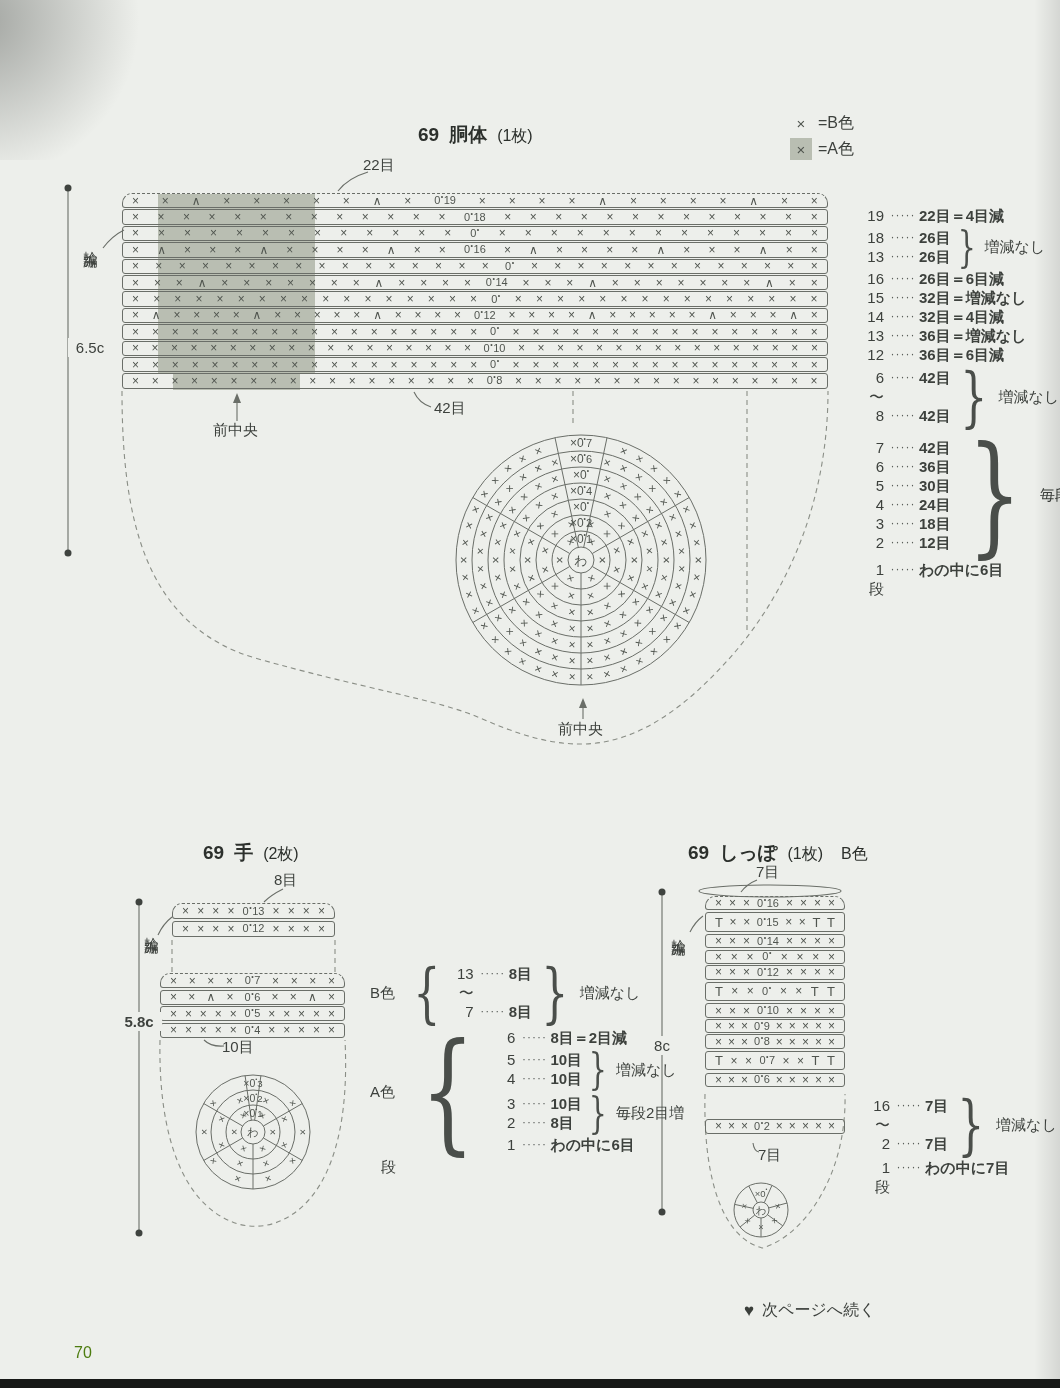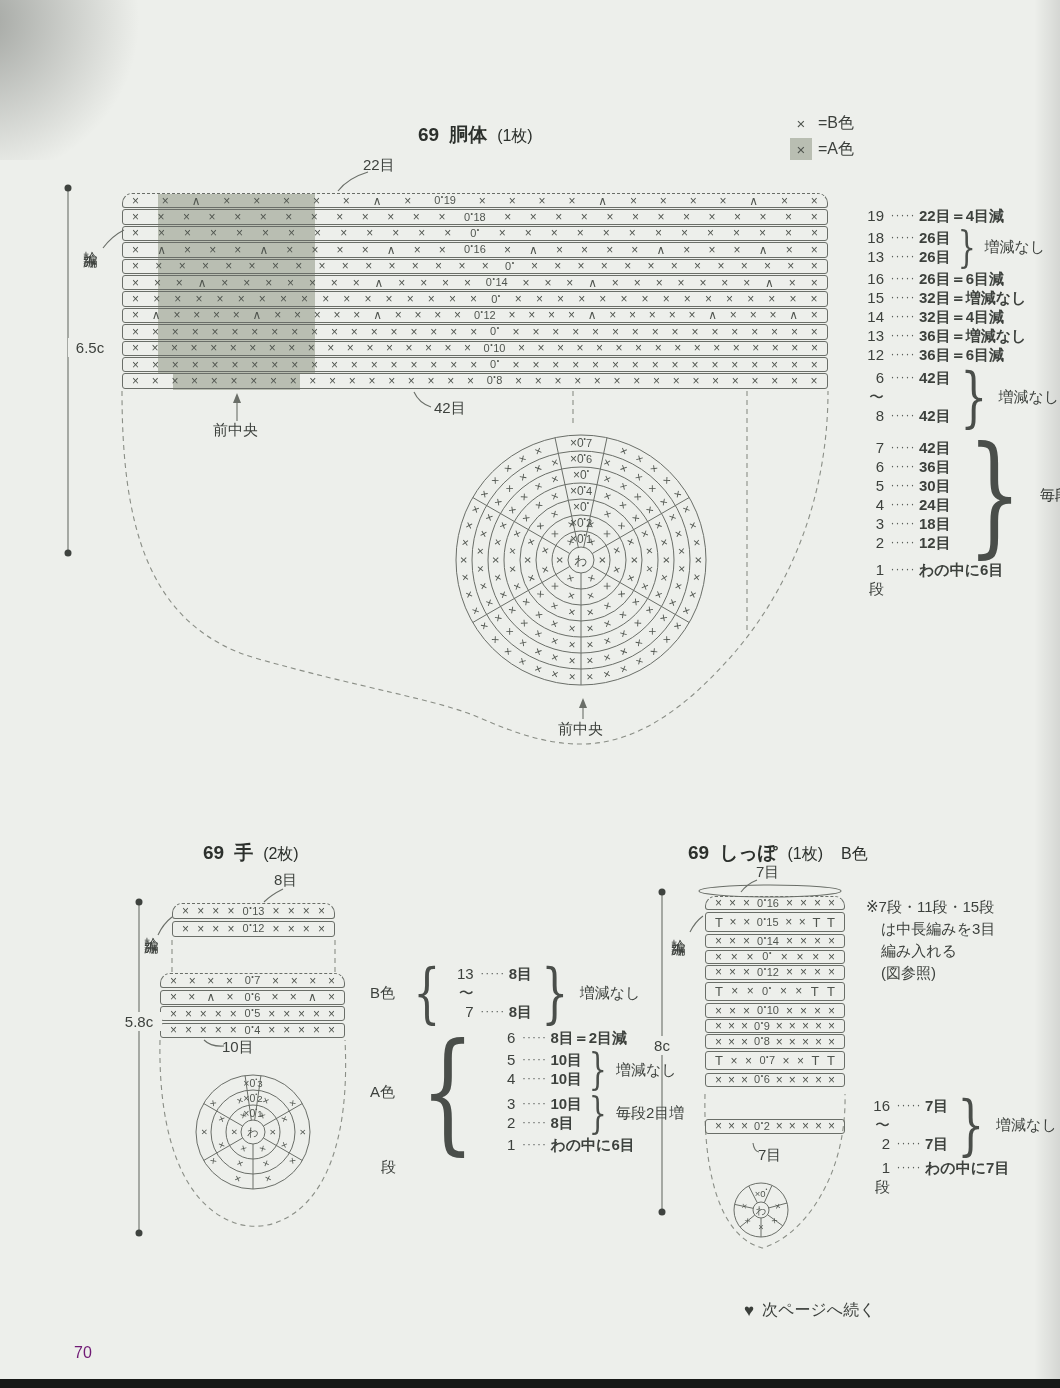--- a/index.html
+++ b/index.html
@@ -1341,12 +1341,6 @@
     </div>
 
   <div class="abs small-label" style="left:758px; top:1146px;">7目</div>
-  <div class="abs note-text" id="tail-note-text" style="left:866px; top:896px;">
-      <div>※7段・11段・15段</div>
-      <div>は中長編みを3目</div>
-      <div>編み入れる</div>
-      <div>(図参照)</div>
-    </div>
   <div class="abs notes" id="tail-notes" style="left:864px; top:1092px;">
       <div class="ngroup">
         <div>

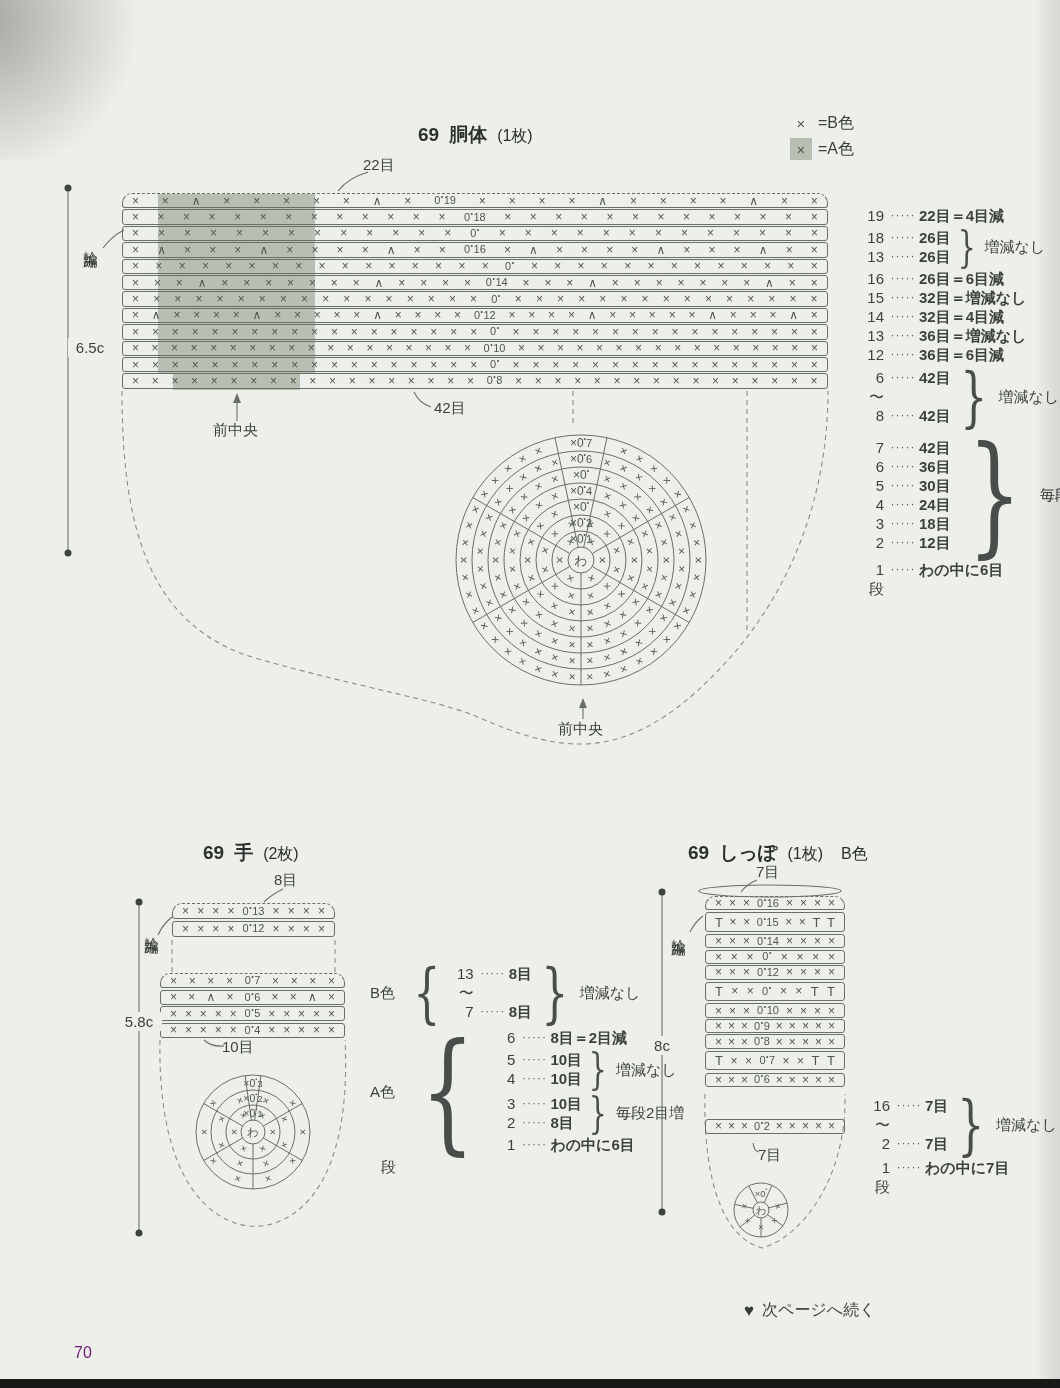--- a/index.html
+++ b/index.html
@@ -971,7 +971,7 @@
   </div>
   <div class="abs small-label" style="left:274px; top:871px;">8目</div>
   <div class="abs vtext" style="left:143px; top:926px;">輪編み</div>
-  <div class="abs mlabel" style="left:116px; top:1012px; width:46px;">5.8c</div>
+  <div class="abs mlabel" style="left:116px; top:1012px; width:46px;font-weight:bold;">5.8c</div>
 
   <div class="rows" id="hand-rows-top" style="left:172px; top:903px; width:163px;">
       <div class="crow first">

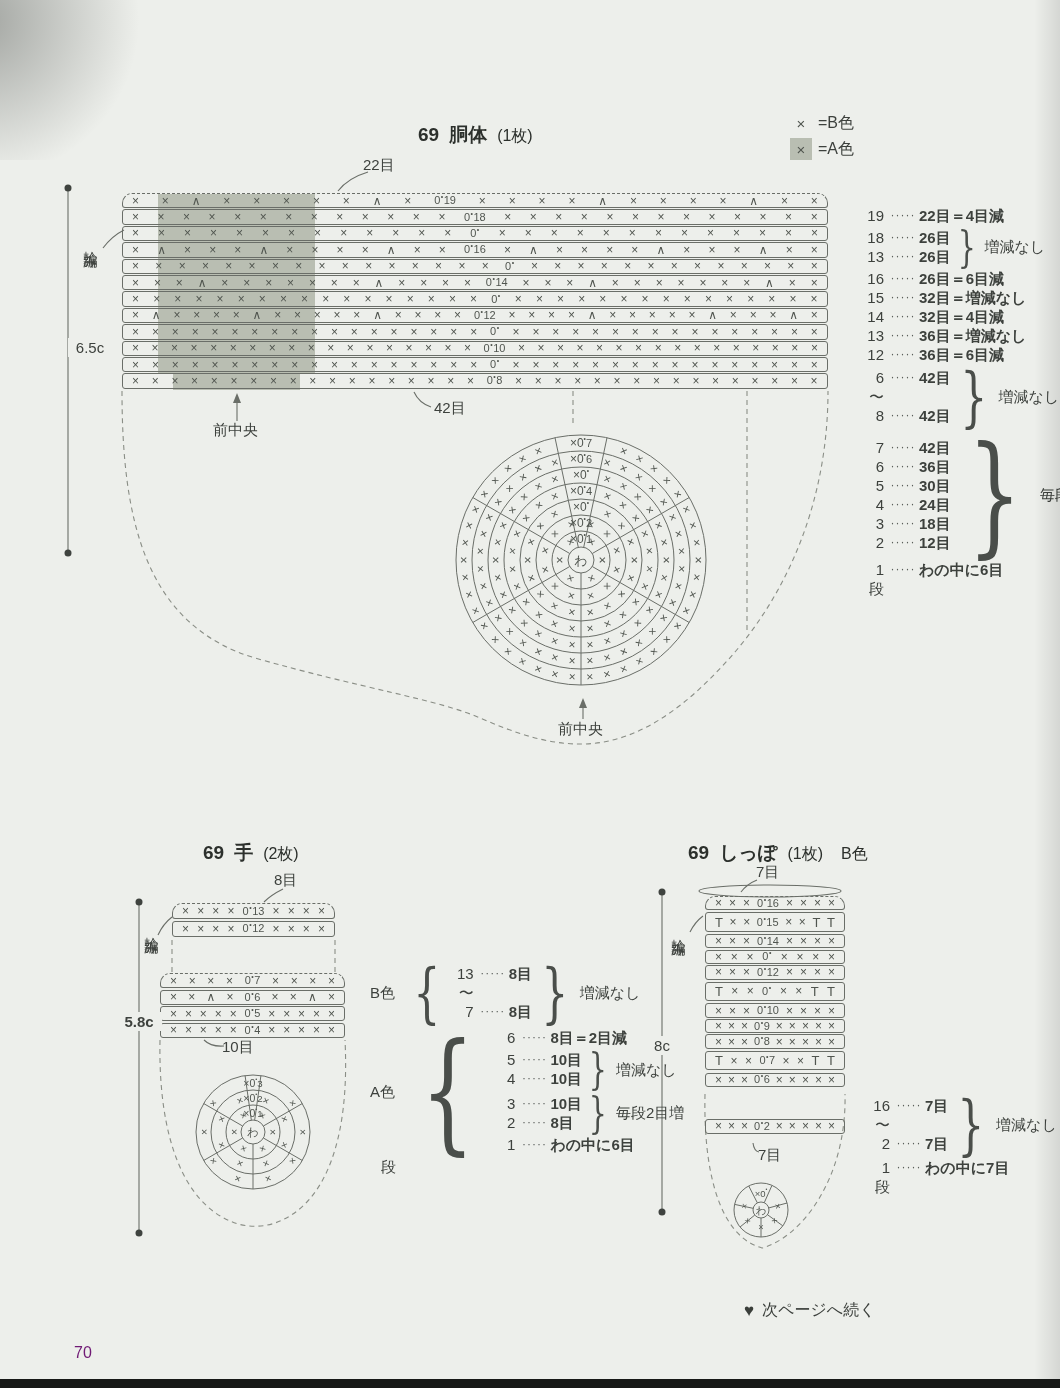--- a/index.html
+++ b/index.html
@@ -82,7 +82,7 @@
 
   .footer{display:flex; align-items:center; gap:8px; font-size:16px; color:#3a3e3a; z-index:4;}
   .heart{font-size:17px;}
-  .pagenum{font-size:16px; color:#701a75; z-index:4;}
+  .pagenum{font-size:16px; color:#4d7c0f; z-index:4;}
 
   svg#overlay{position:absolute; left:0; top:0; z-index:2; pointer-events:none;}
   #overlay path.dash, #overlay line.dash{stroke:var(--dash); stroke-width:1.1; fill:none; stroke-dasharray:5 4;}

